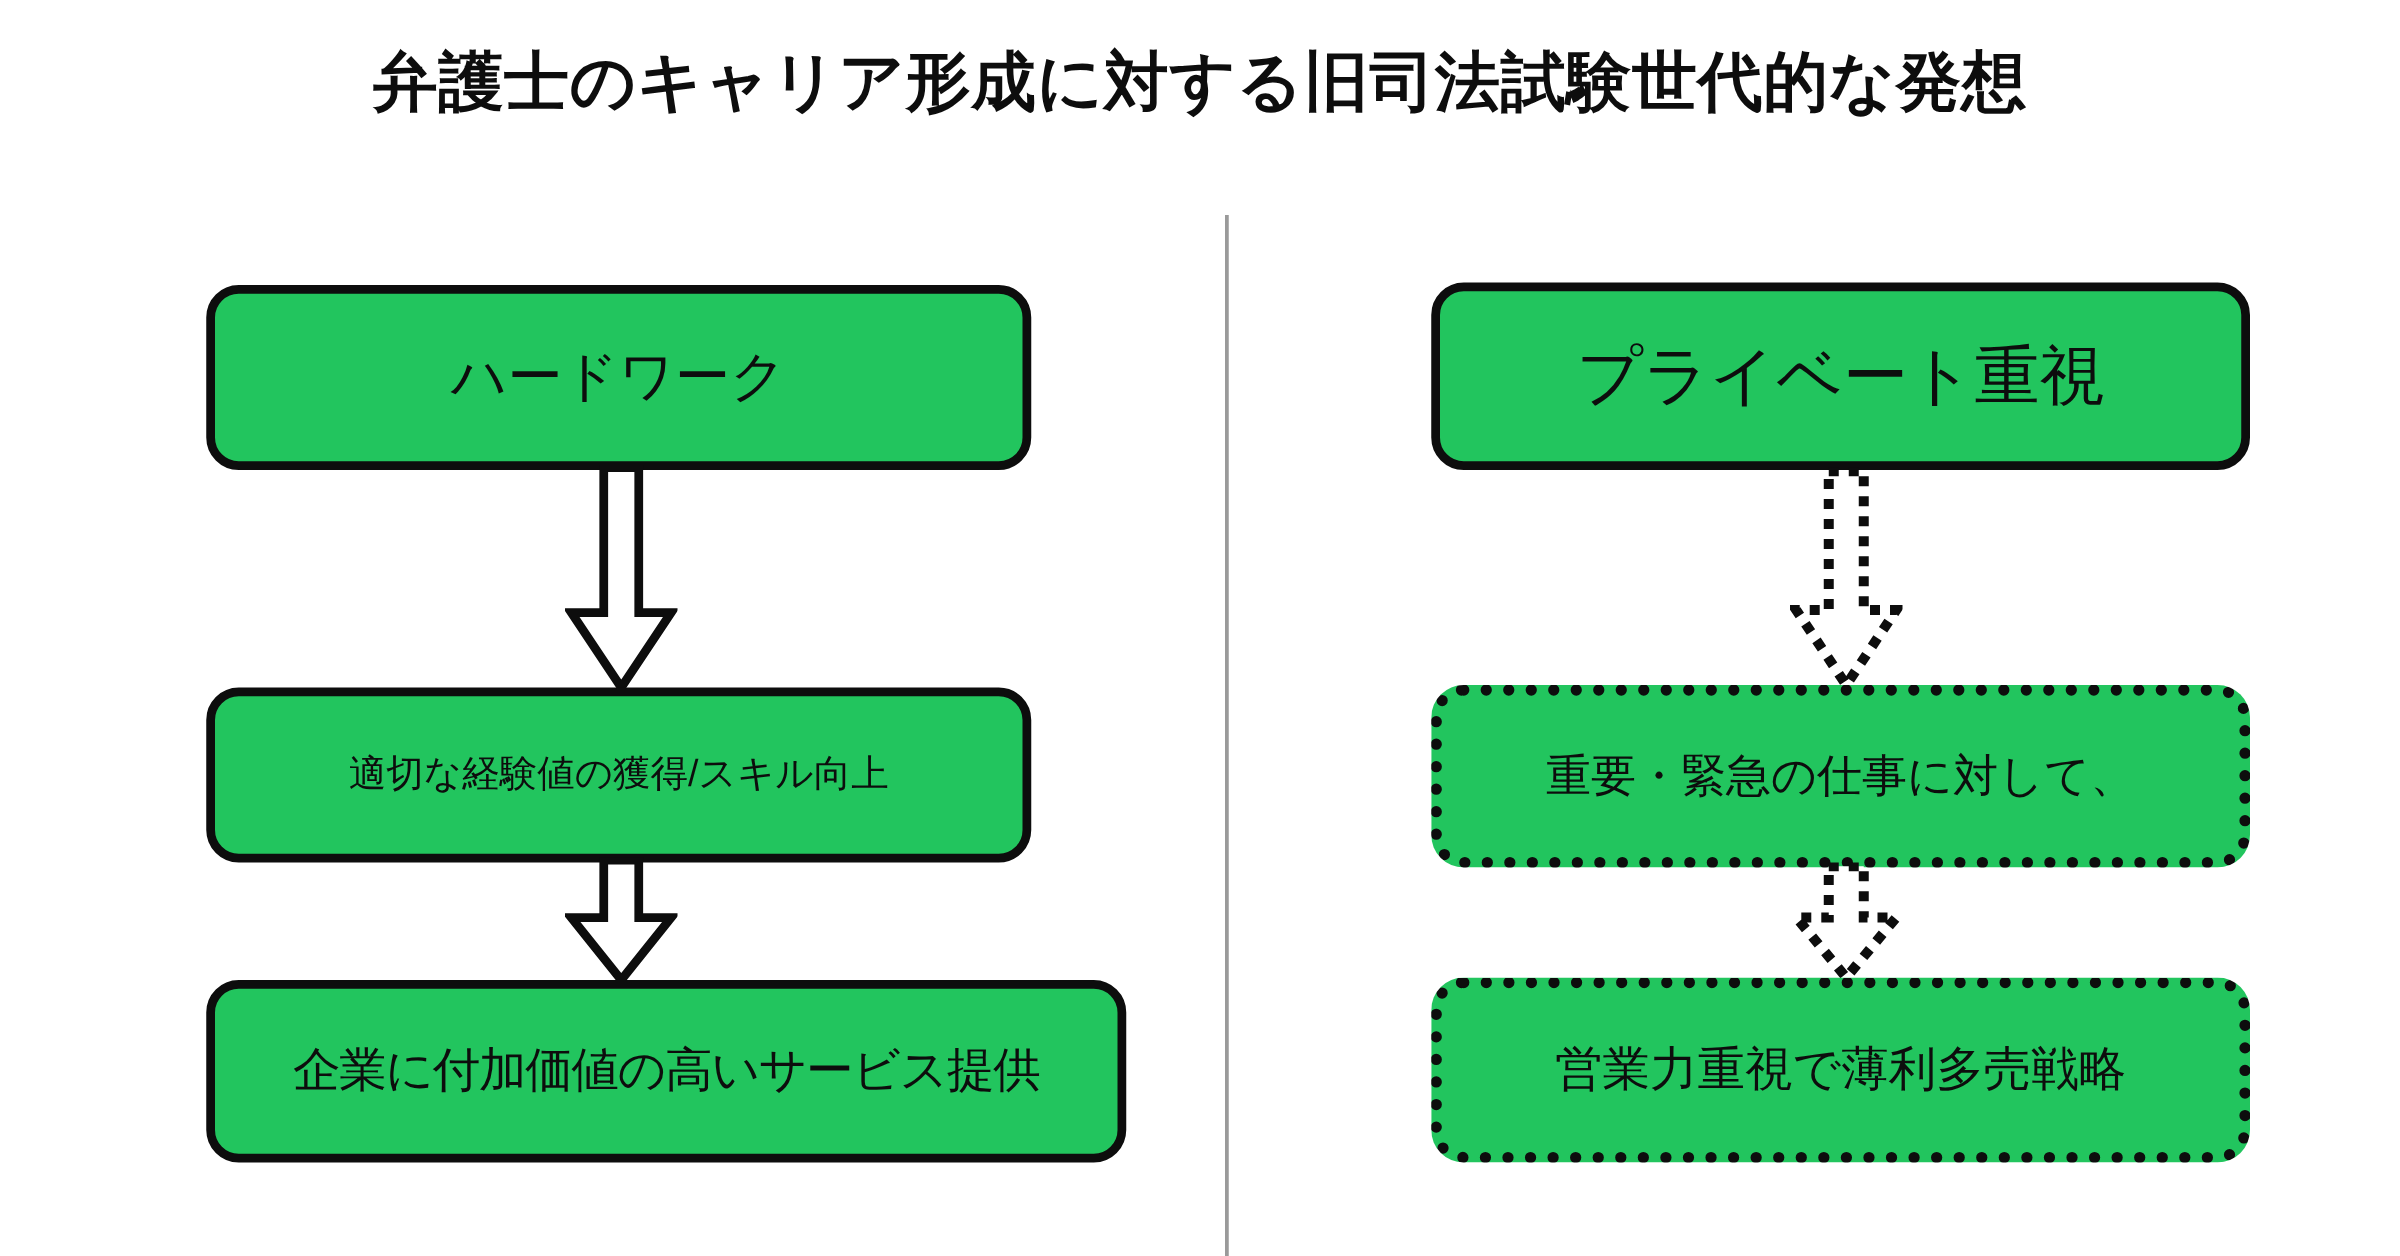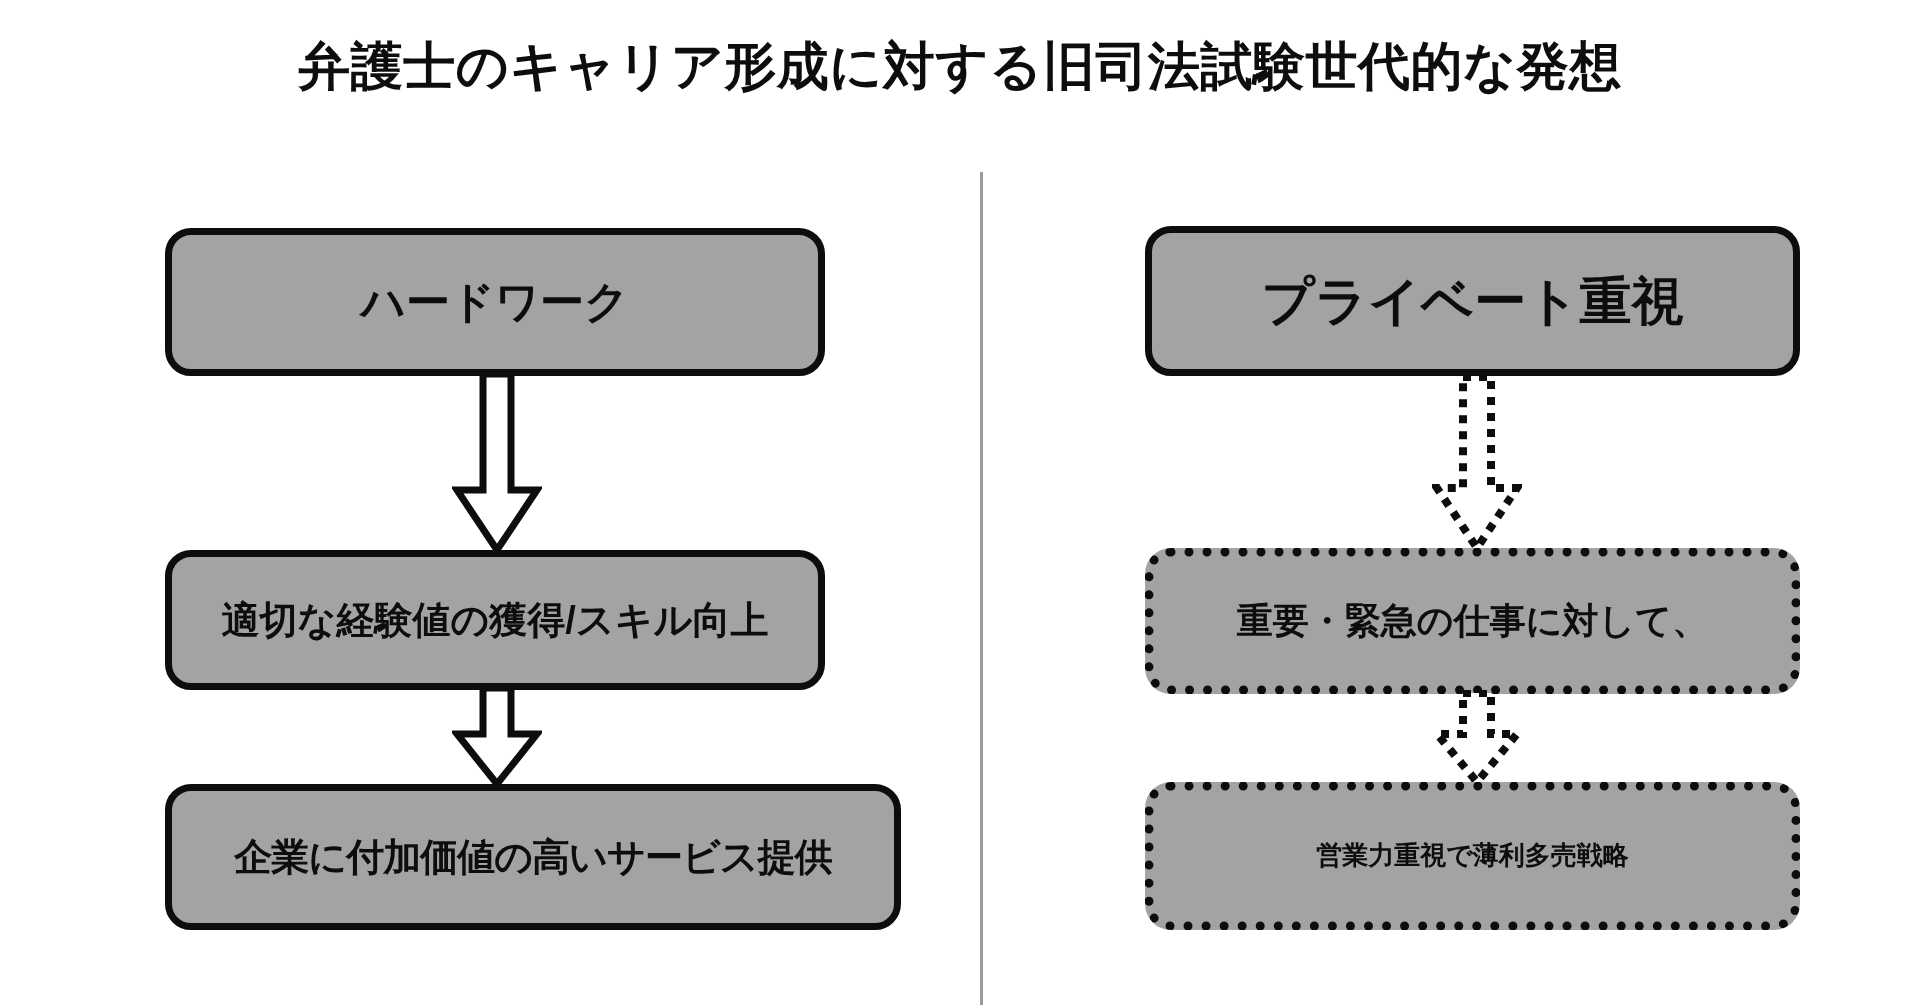--- a/index.html
+++ b/index.html
@@ -48,13 +48,13 @@
   .node {
     position: absolute;
     box-sizing: border-box;
-    background: #a3a3a3;
+    background: #22c55e;
     display: flex;
     align-items: center;
     justify-content: center;
     text-align: left;
     color: #0d0d0d;
-    font-weight: 700;
+    font-weight: 400;
     line-height: 1.28;
   }
   .node.solid {

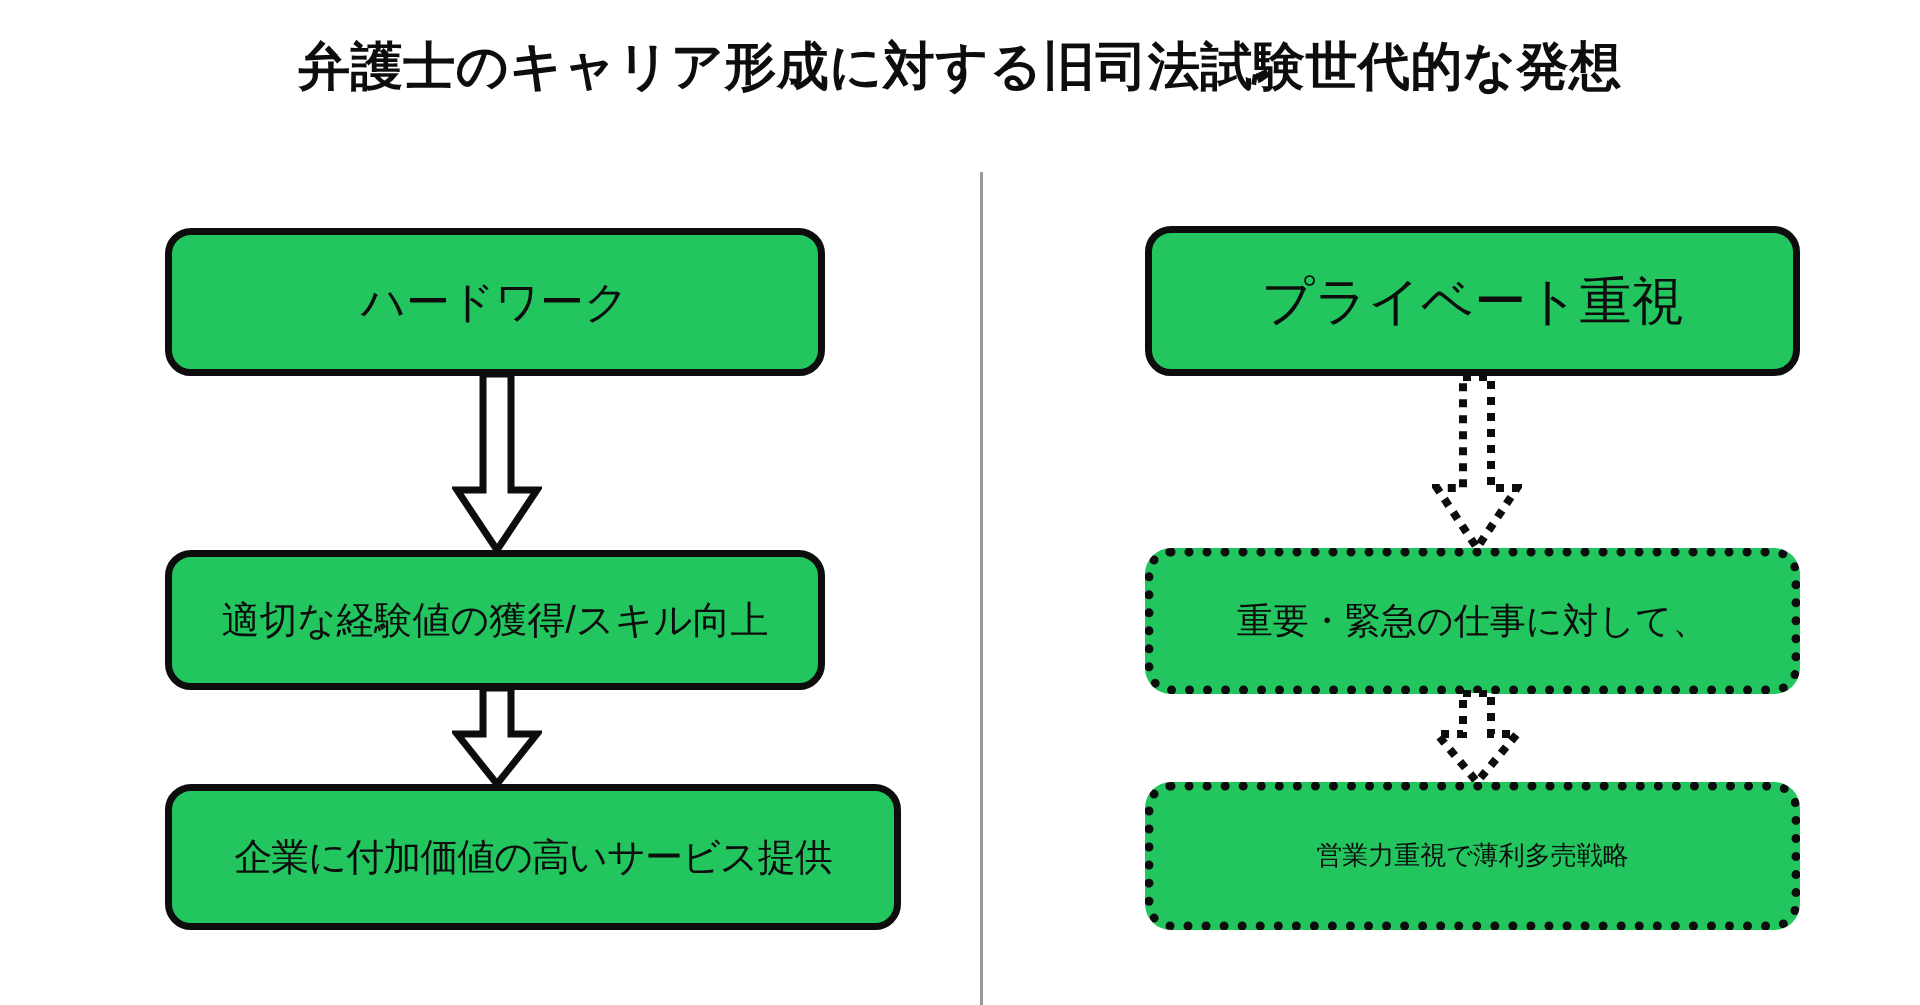--- a/index.html
+++ b/index.html
@@ -68,7 +68,7 @@
 
   
   #box-hardwork     { left: 165px; top: 228px; width: 660px; height: 148px; font-size: 44px; }
-  #box-experience   { left: 165px; top: 550px; width: 660px; height: 140px; font-size: 38px; }
+  #box-experience   { left: 165px; top: 550px; width: 660px; height: 140px; font-size: 30px; }
   #box-service      { left: 165px; top: 784px; width: 736px; height: 146px; font-size: 38px; }
   #box-experience .node-label,
   #box-service .node-label { white-space: nowrap; }

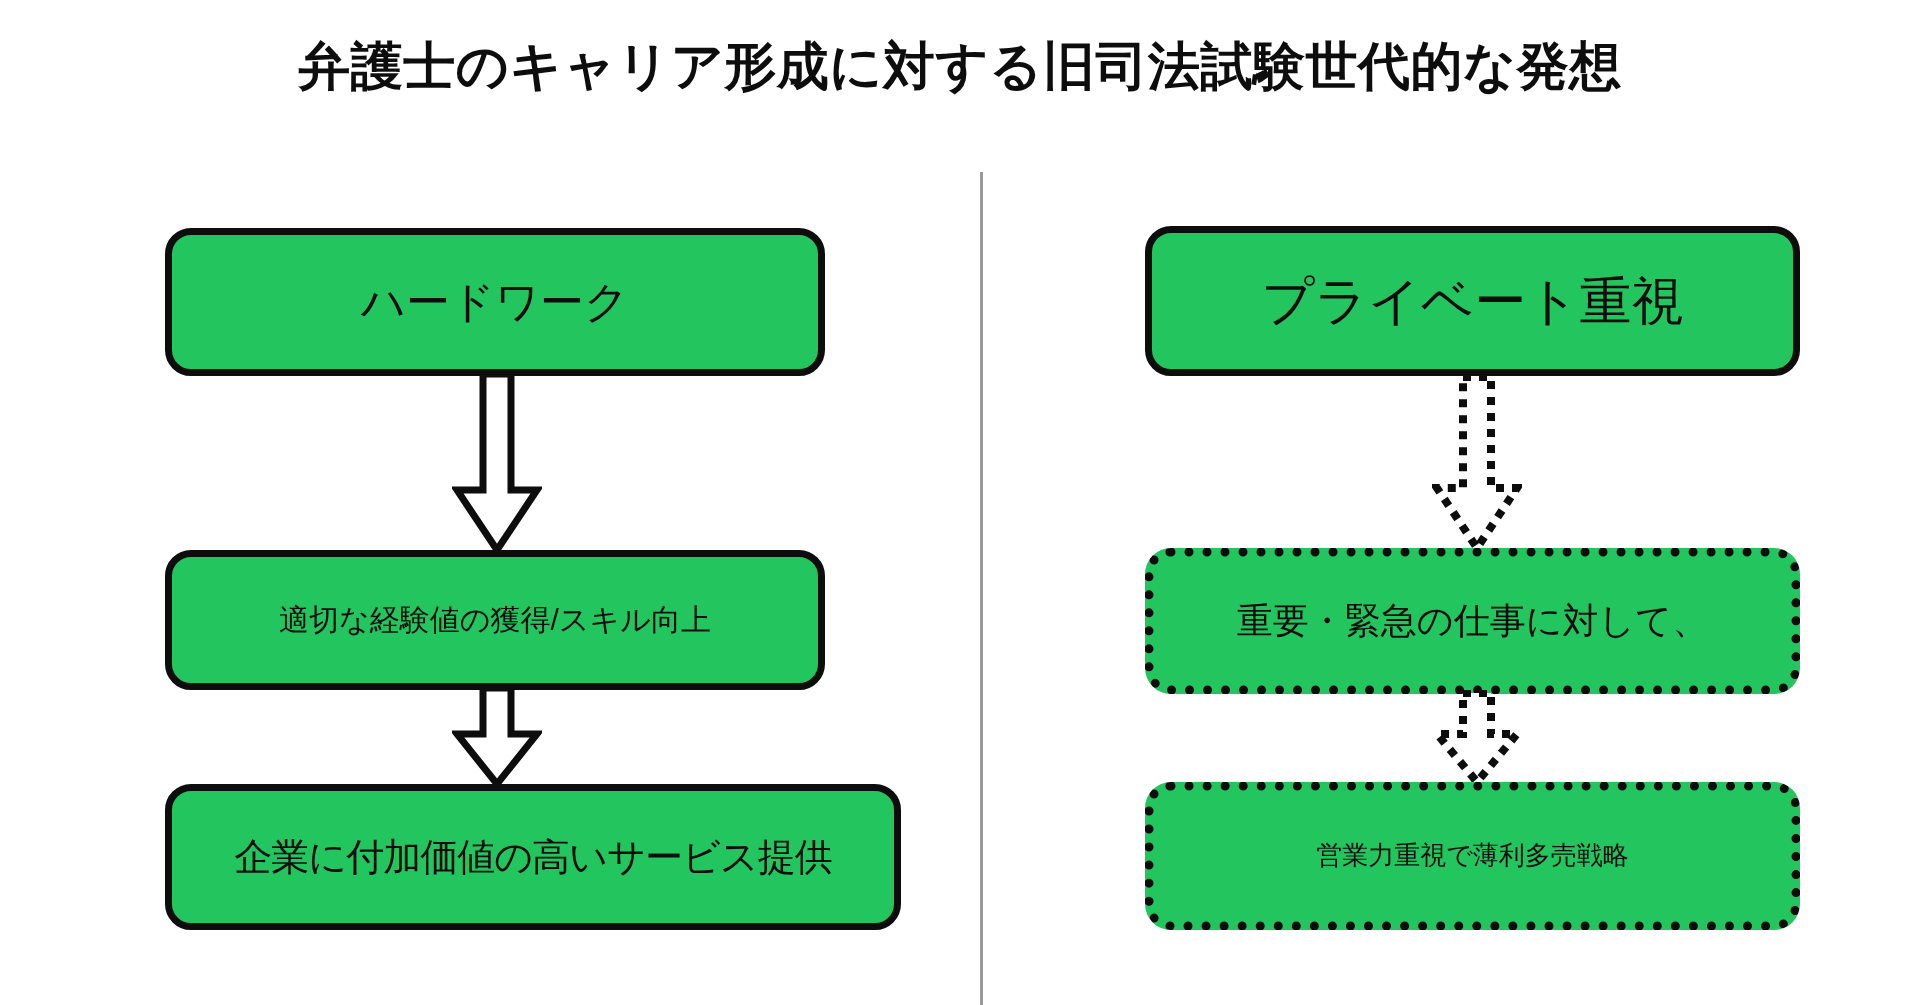--- a/index.html
+++ b/index.html
@@ -77,7 +77,7 @@
   
   #box-private      { left: 1145px; top: 226px; width: 655px; height: 150px; font-size: 52px; }
   #box-endurance    { left: 1145px; top: 548px; width: 655px; height: 146px; font-size: 36px; }
-  #box-sales        { left: 1145px; top: 782px; width: 655px; height: 148px; font-size: 26px; }
+  #box-sales        { left: 1145px; top: 782px; width: 655px; height: 148px; font-size: 38px; }
 
   
   .arrow {

